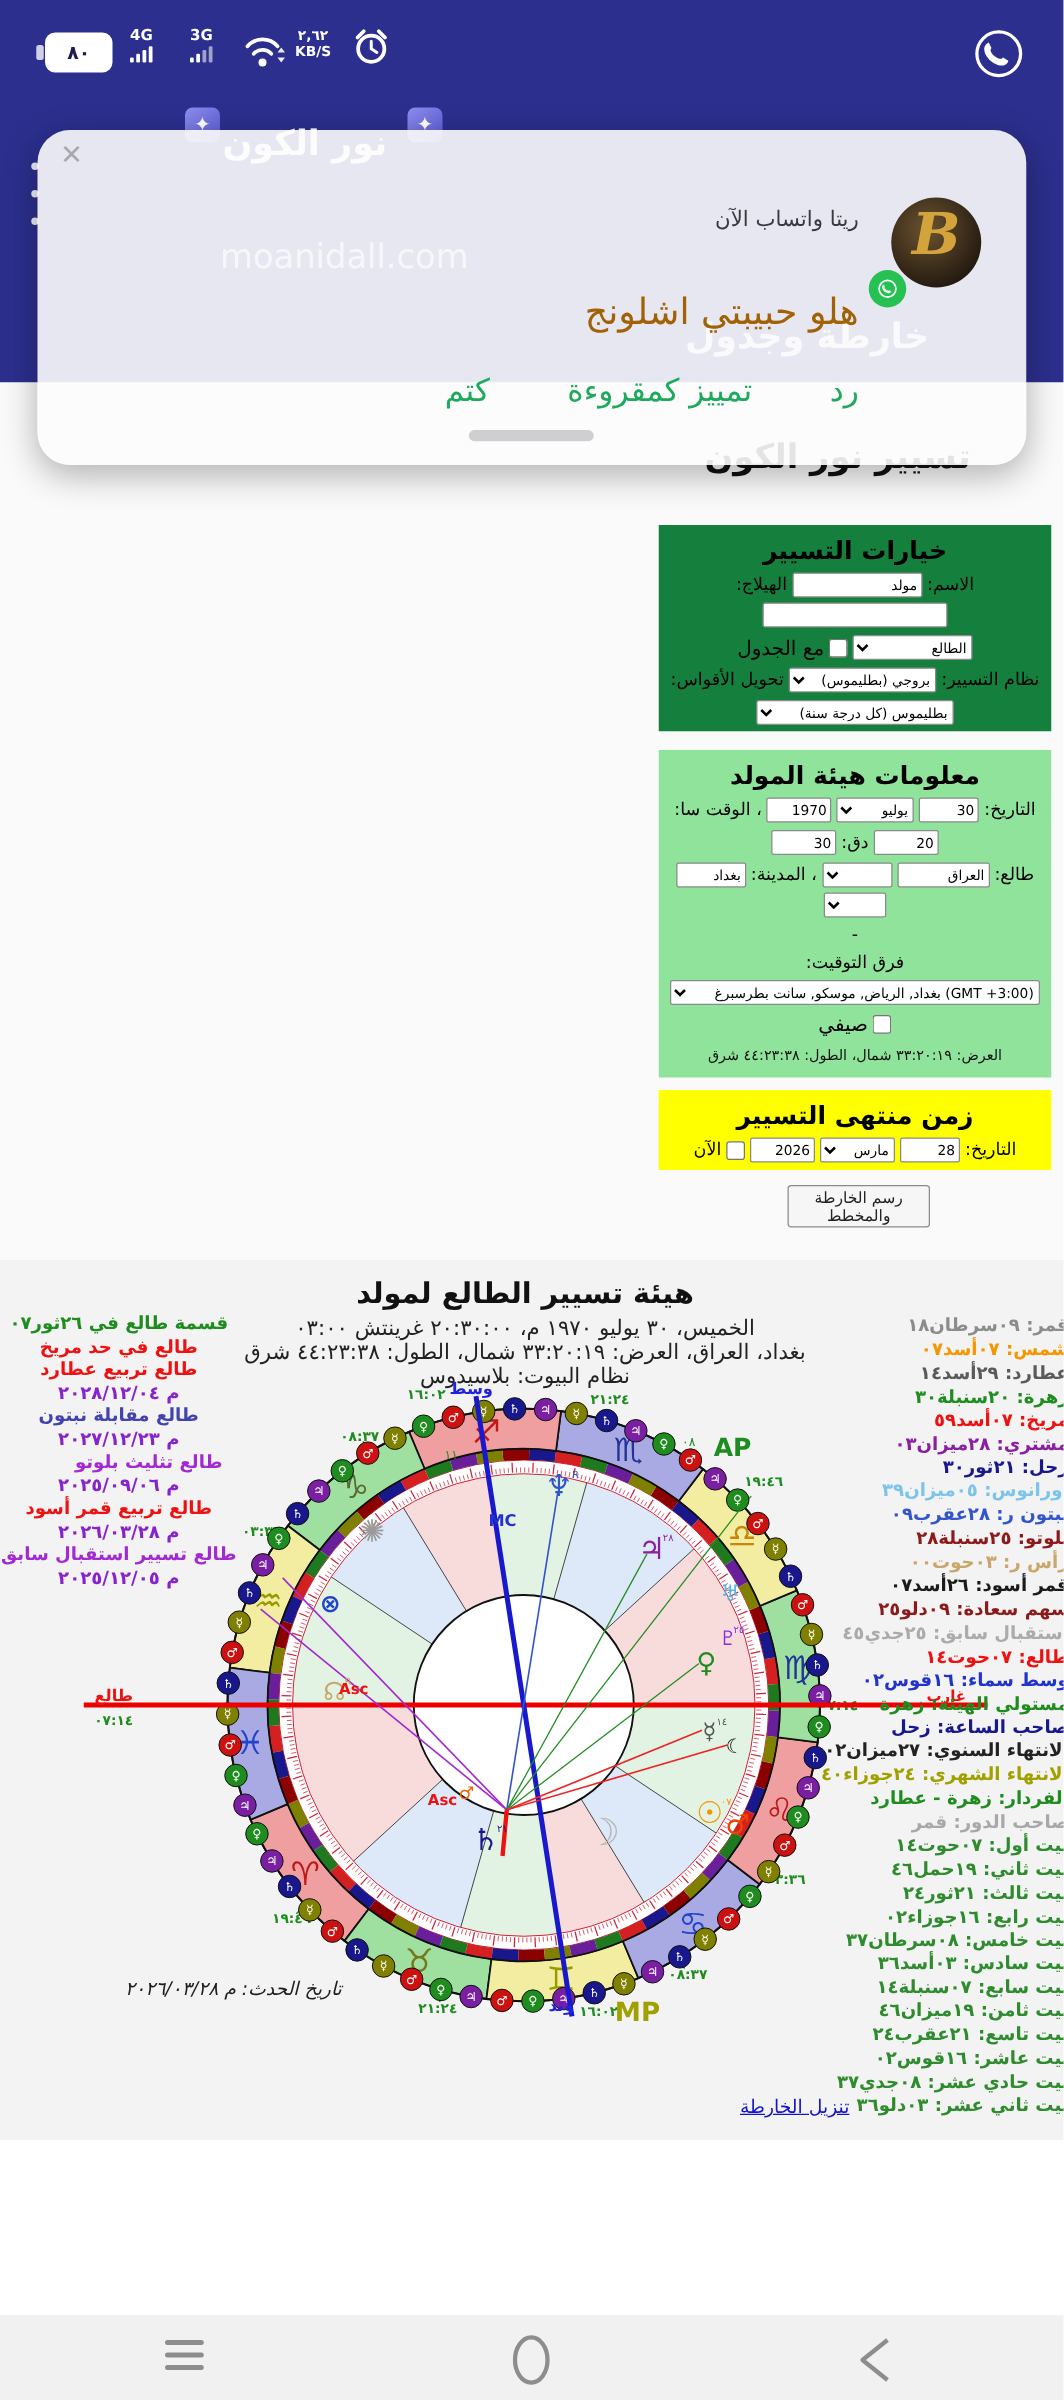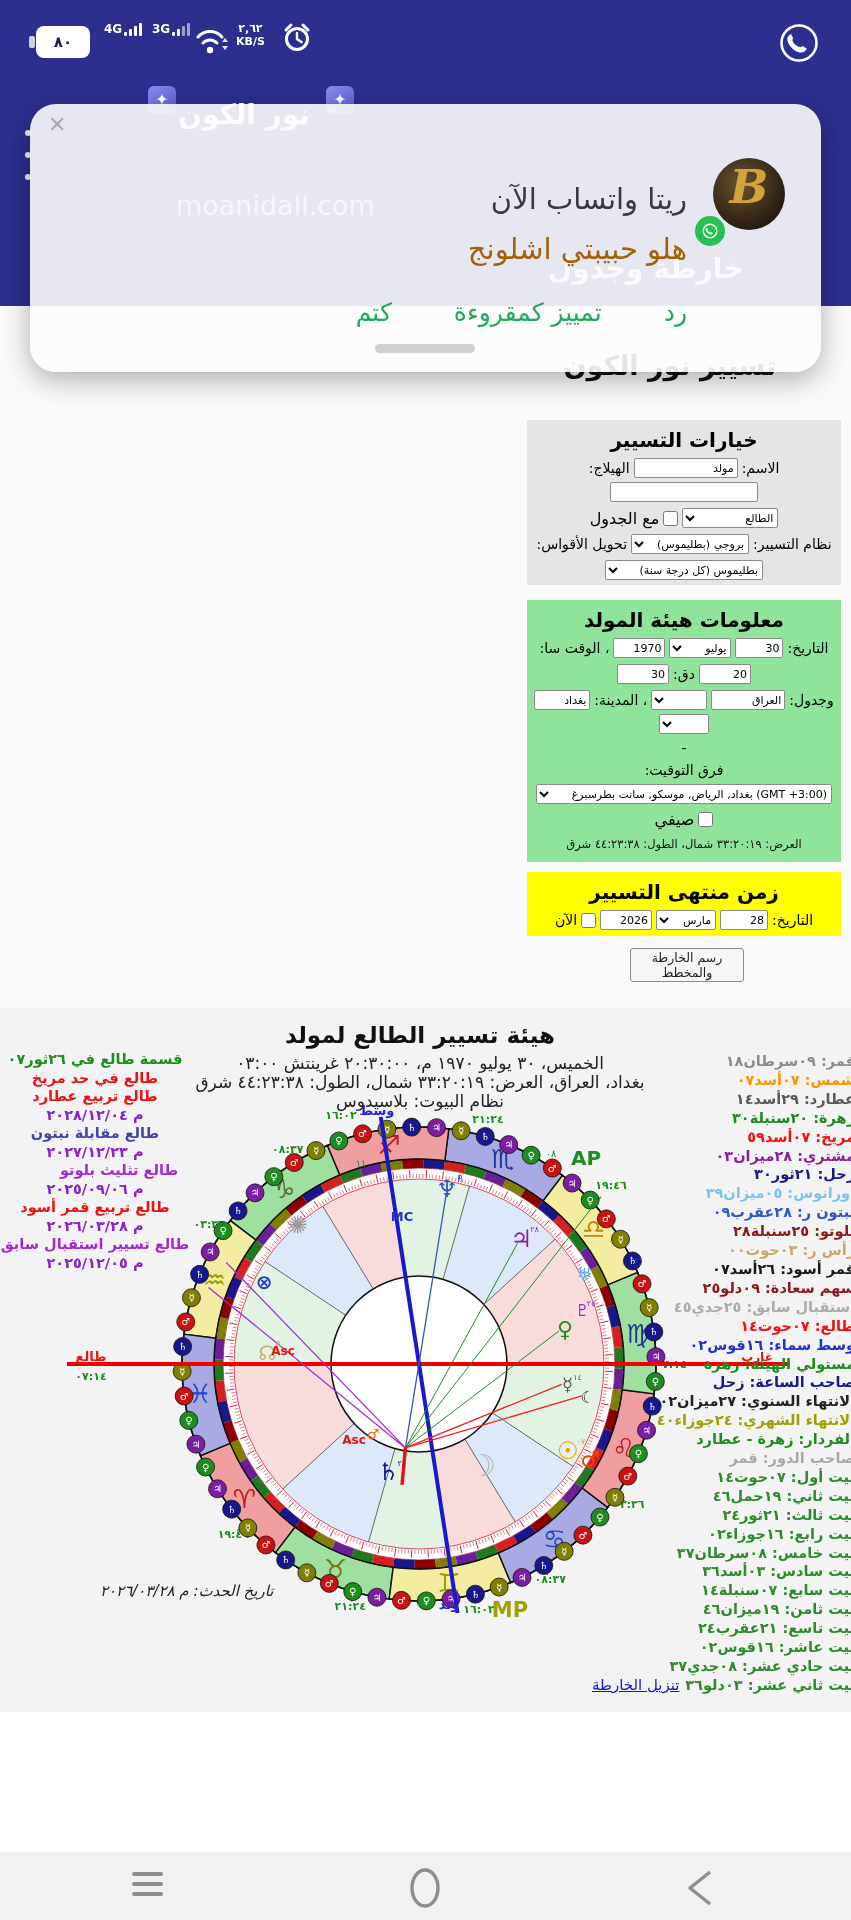--- a/index.html
+++ b/index.html
@@ -13,7 +13,7 @@
   .batt{position:absolute;left:36px;top:26px;width:54px;height:32px;background:#fff;border-radius:8px;
         color:#1c1c50;font-size:15px;font-weight:bold;text-align:center;line-height:32px;}
   .batt:before{content:"";position:absolute;left:-7px;top:10px;width:6px;height:12px;background:#cfcfe8;border-radius:2px;}
-  .netgrp{position:absolute;top:22px;display:flex;flex-direction:row;align-items:center;gap:2px;}
+  .netgrp{position:absolute;top:22px;display:flex;flex-direction:column;align-items:center;gap:2px;}
   .netlbl{font-size:12px;font-weight:bold;line-height:12px;}
   .bars{display:flex;align-items:flex-end;gap:2px;height:14px;}
   .bars i{display:block;width:3px;background:#fff;border-radius:1px;}

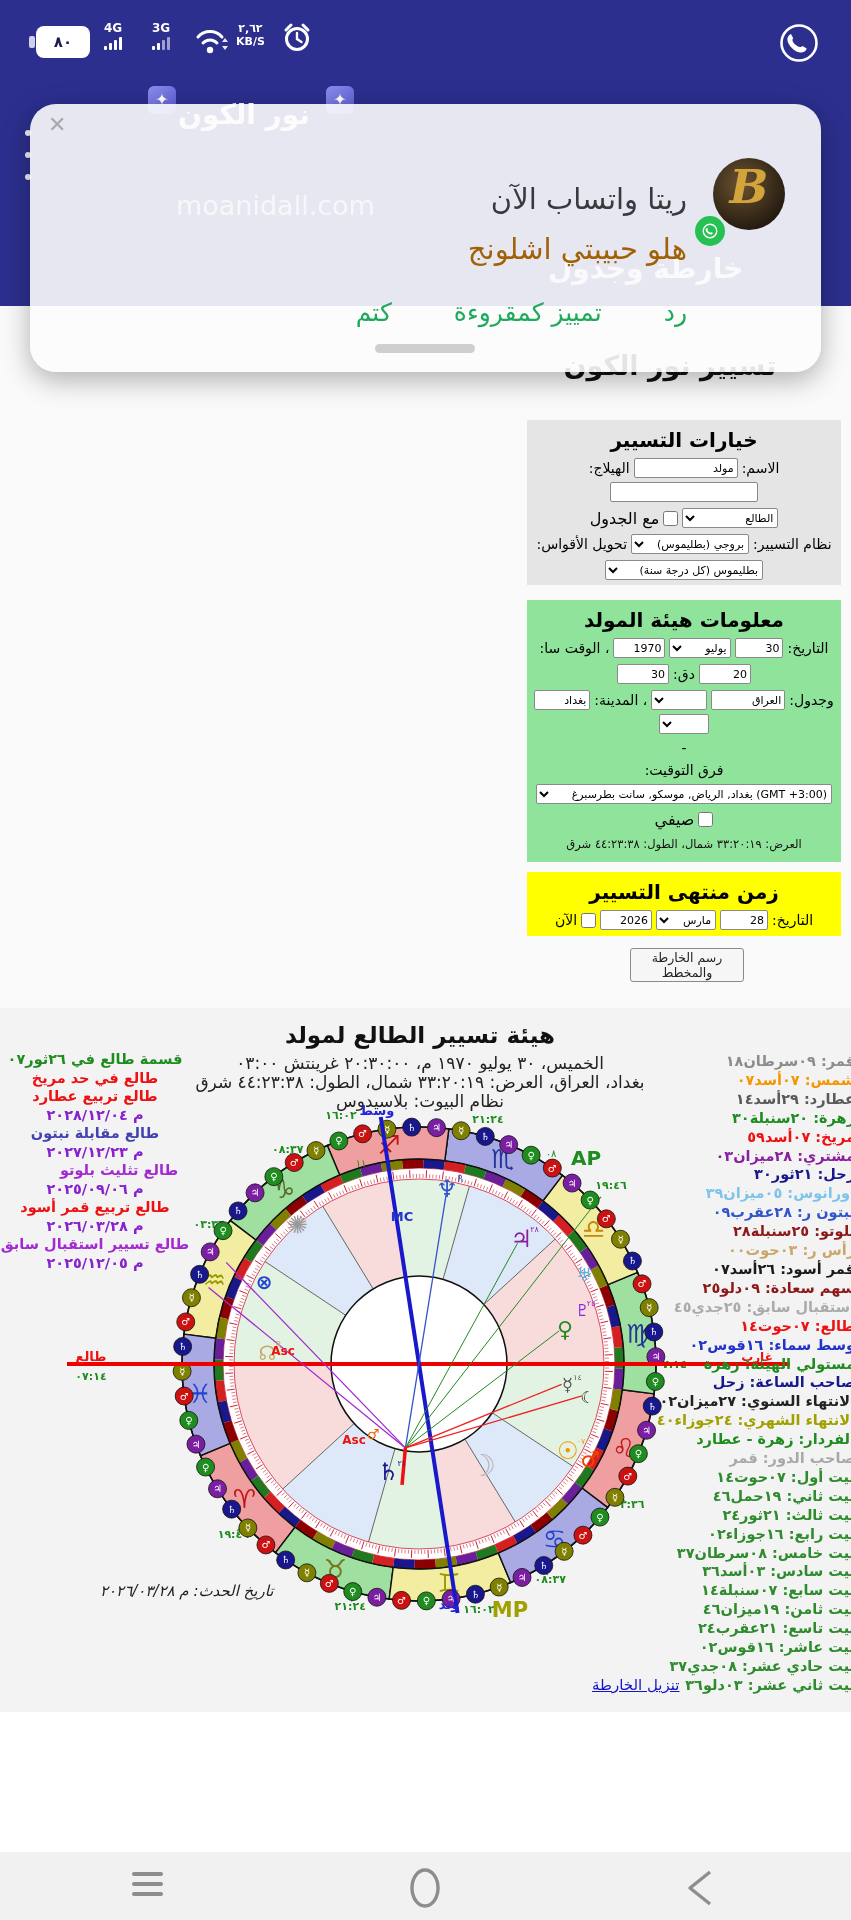--- a/index.html
+++ b/index.html
@@ -42,7 +42,7 @@
     font-family:"DejaVu Serif",serif;font-size:46px;color:#d4a43c;font-style:italic;}
   .wa-badge{position:absolute;right:96px;top:112px;width:30px;height:30px;border-radius:50%;background:#27c153;
     display:flex;align-items:center;justify-content:center;}
-  .notif-title{position:absolute;right:134px;top:78px;font-size:29px;color:#3a3a3e;text-align:center;}
+  .notif-title{position:absolute;right:134px;top:62px;font-size:17px;color:#3a3a3e;text-align:center;}
   .notif-msg{position:absolute;right:134px;top:128px;font-size:29px;color:#a16207;}
   .notif-actions{position:absolute;right:134px;top:194px;display:flex;gap:62px;direction:rtl;}
   .notif-actions span{color:#1faa5b;font-size:25px;cursor:pointer;white-space:nowrap;}

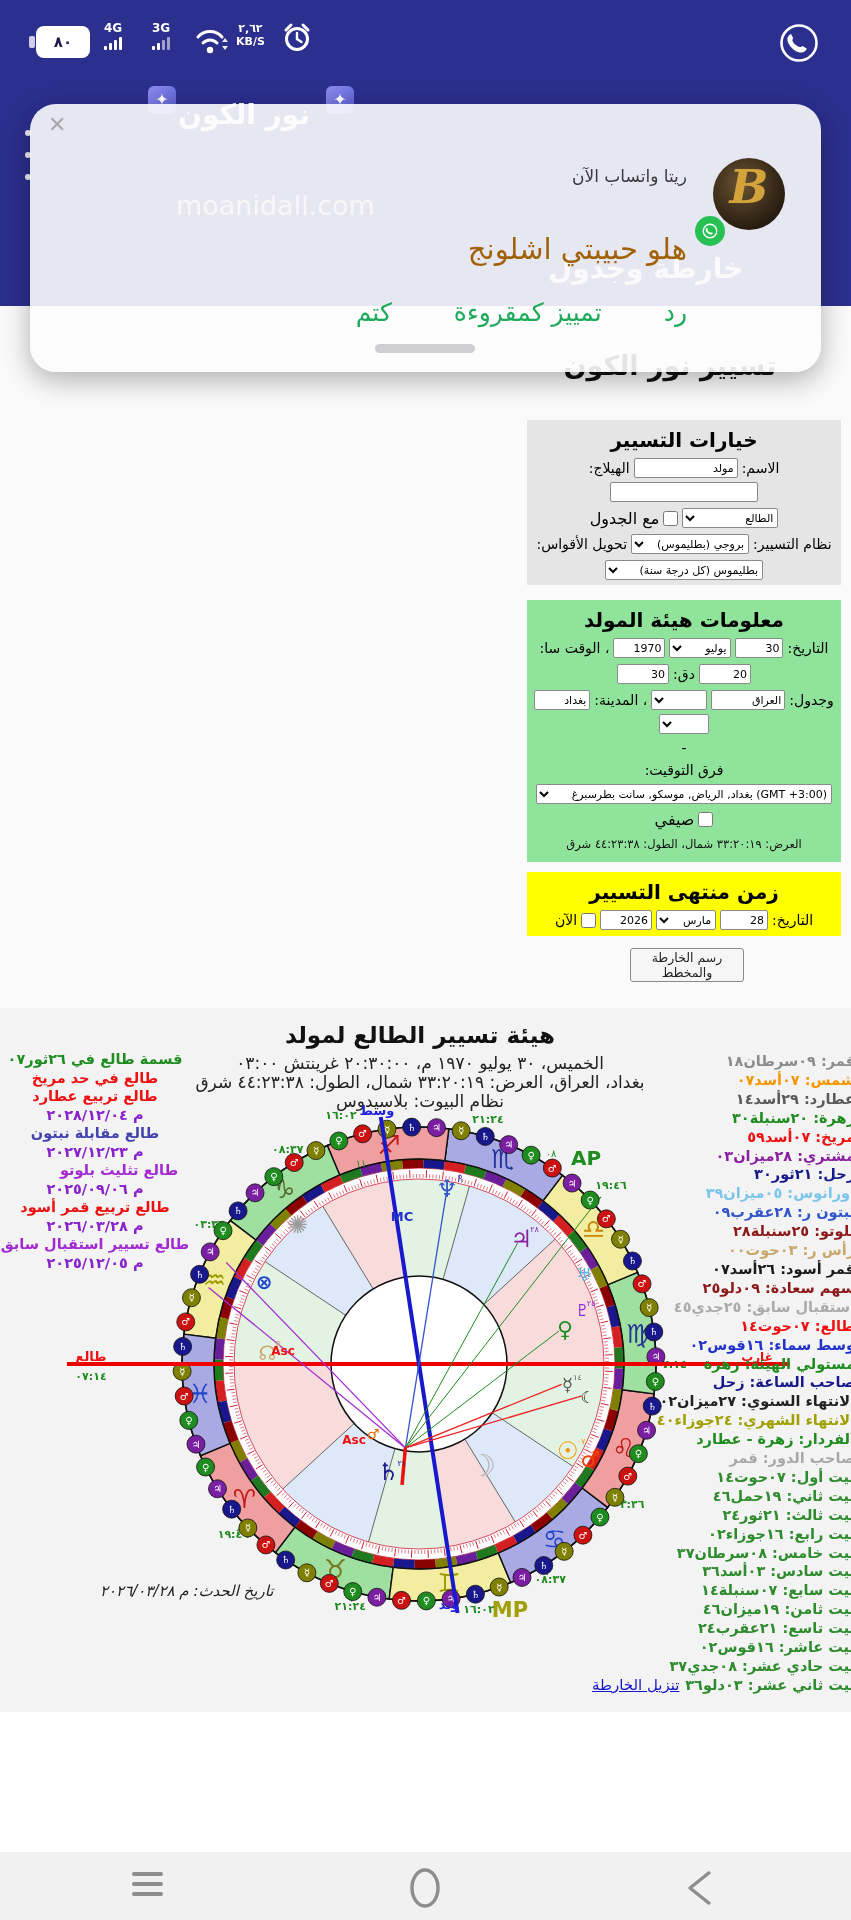--- a/index.html
+++ b/index.html
@@ -57,7 +57,7 @@
   .fbox input[type=text]{height:20px;border:1px solid #8a8a8a;background:#fff;font-size:11px;direction:rtl;padding:0 3px;border-radius:2px;}
   .fbox select{height:20px;border:1px solid #8a8a8a;background:#fff;font-size:11px;border-radius:2px;direction:rtl;}
   .fbox input[type=checkbox]{width:15px;height:15px;margin:0;}
-  .box-opts{top:420px;height:165px;background:#e5e5e5;}
+  .box-opts{top:420px;height:165px;background:#15803d;}
   .box-birth{top:600px;height:262px;background:#8fe39b;}
   .box-birth .coords{font-size:11.5px;margin-top:8px;color:#111;}
   .box-target{top:872px;height:64px;background:#ffff00;}

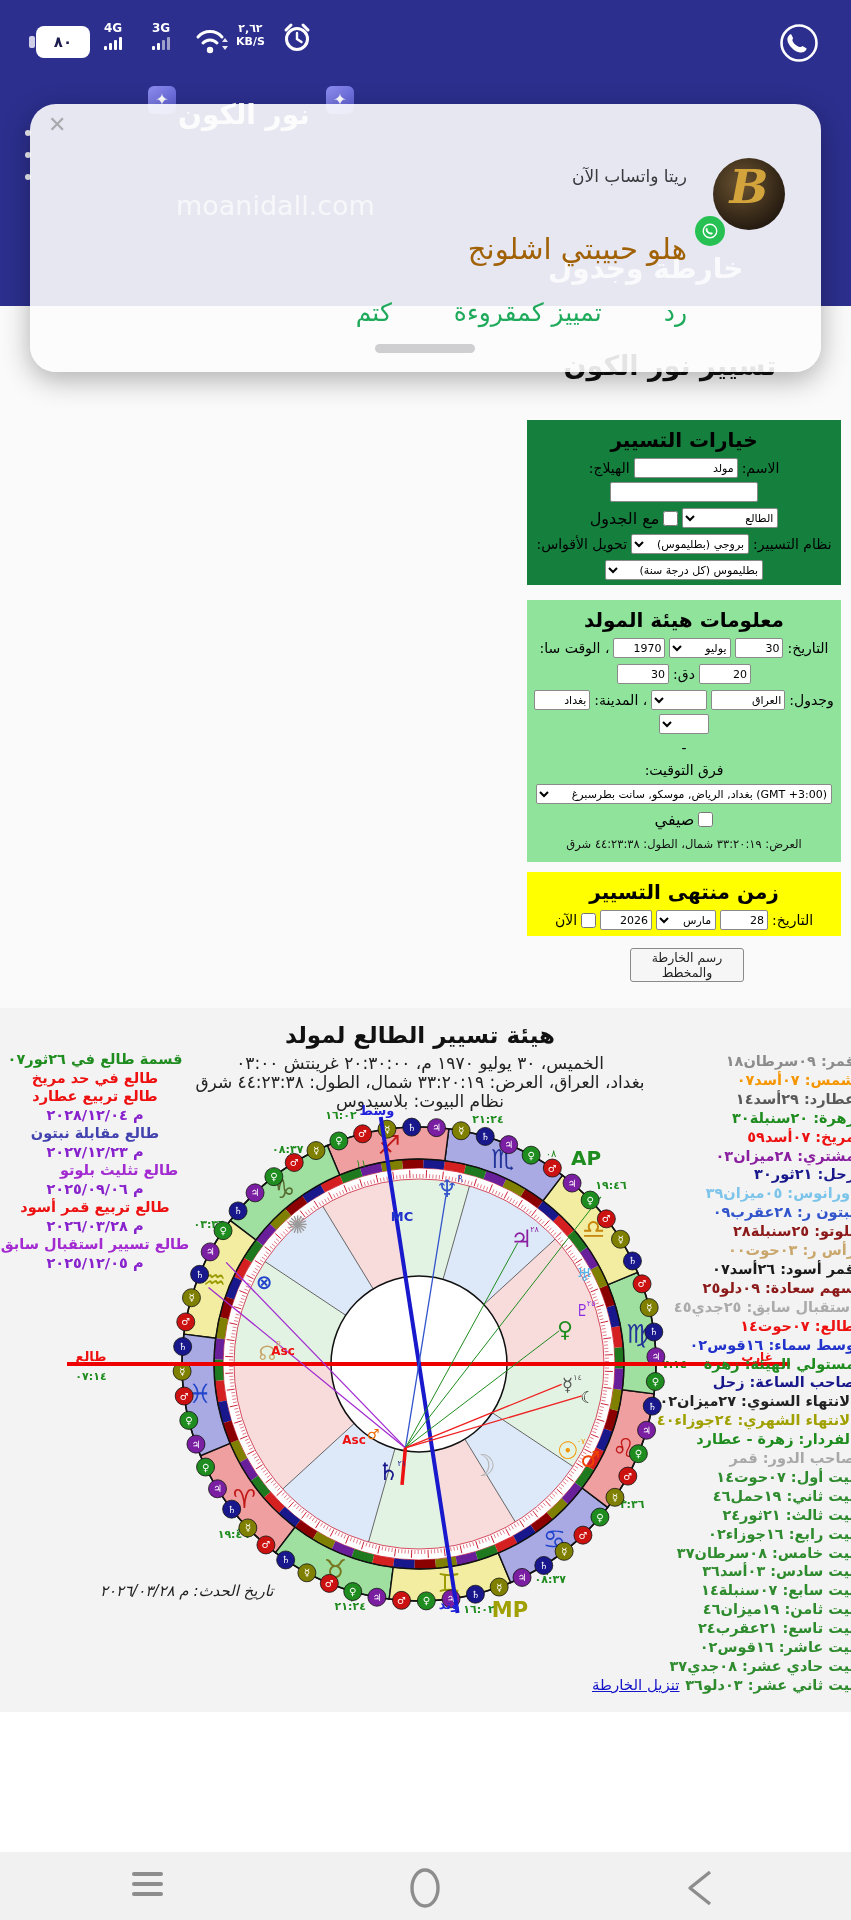--- a/index.html
+++ b/index.html
@@ -205,7 +205,7 @@
       <input type="text" style="width: 52px;" value="30">
     </div>
     <div class="row">
-      <span>وجدول:</span>
+      <span>طالع:</span>
       <input type="text" style="width: 74px;" value="العراق">
       <select style="width:56px"><option></option></select>
       <span>، المدينة:</span>

